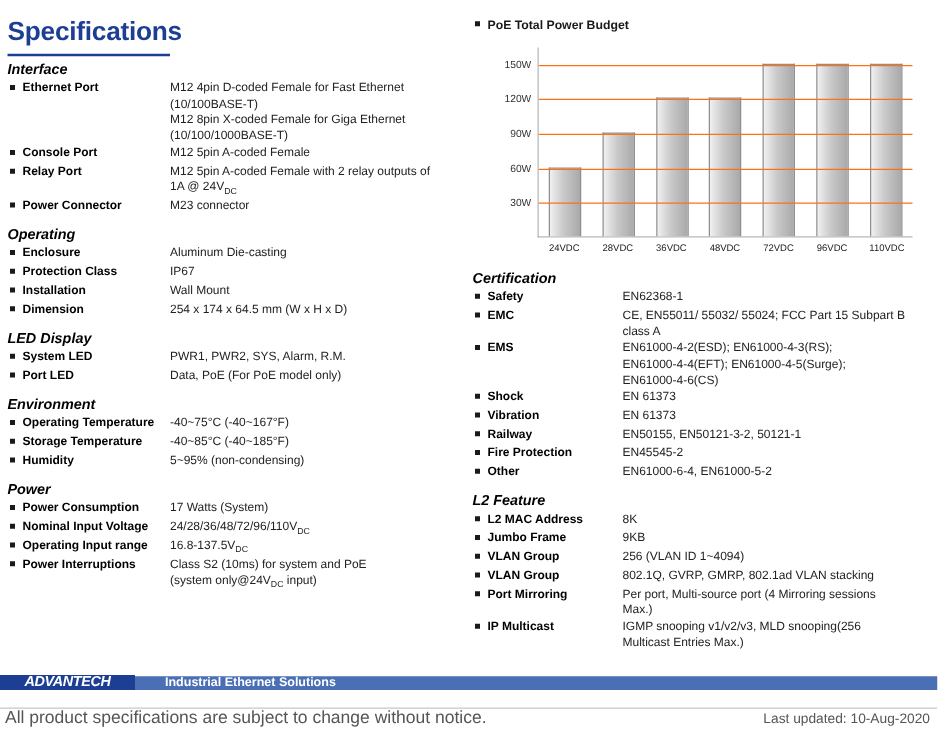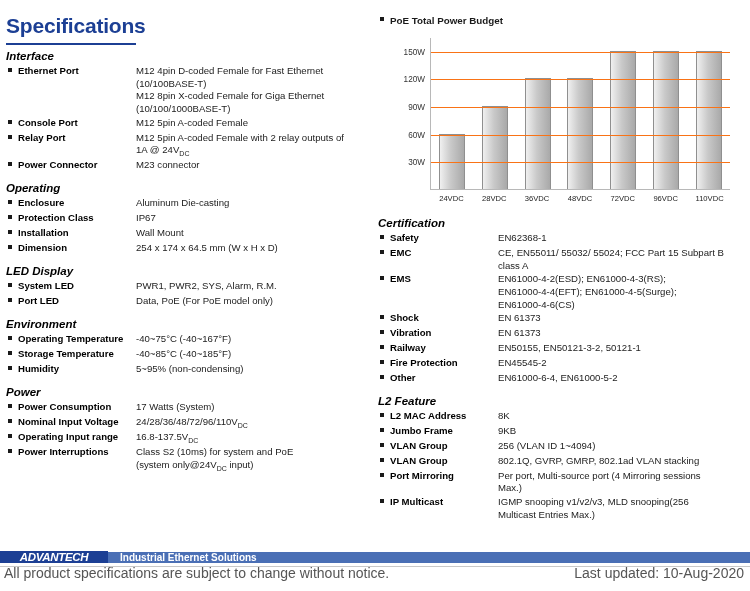--- a/index.html
+++ b/index.html
@@ -165,7 +165,7 @@
     width: 750px;
     height: 34px;
     display: flex;
-    align-items: flex-end;
+    align-items: center;
   }
   .logo {
     width: 108px;

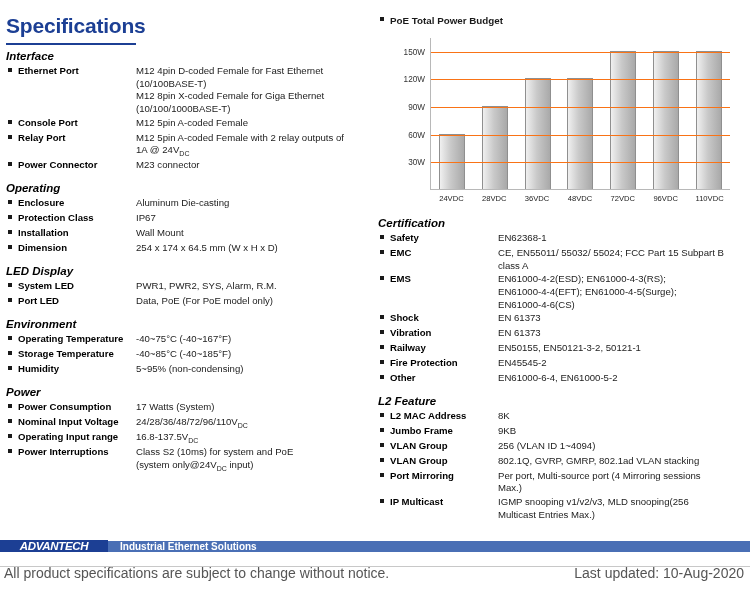--- a/index.html
+++ b/index.html
@@ -187,7 +187,7 @@
     font-weight: bold;
     display: flex;
     align-items: center;
-    padding-left: 12px;
+    padding-left: 24px;
   }
   .footer-note {
     position: absolute;

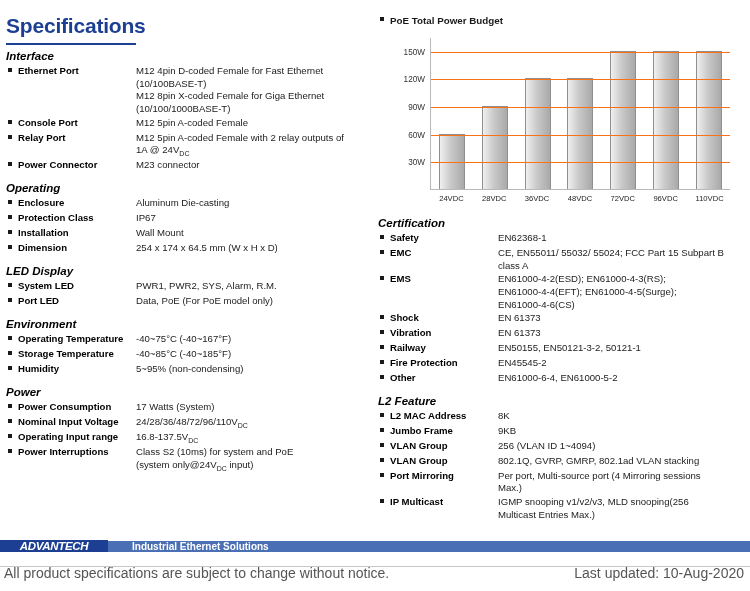--- a/index.html
+++ b/index.html
@@ -198,7 +198,7 @@
   .footer-date {
     position: absolute;
     right: 6px; bottom: 10px;
-    font-size: 14px;
+    font-size: 11px;
     color: #555;
     padding-left: 12px;
   }

